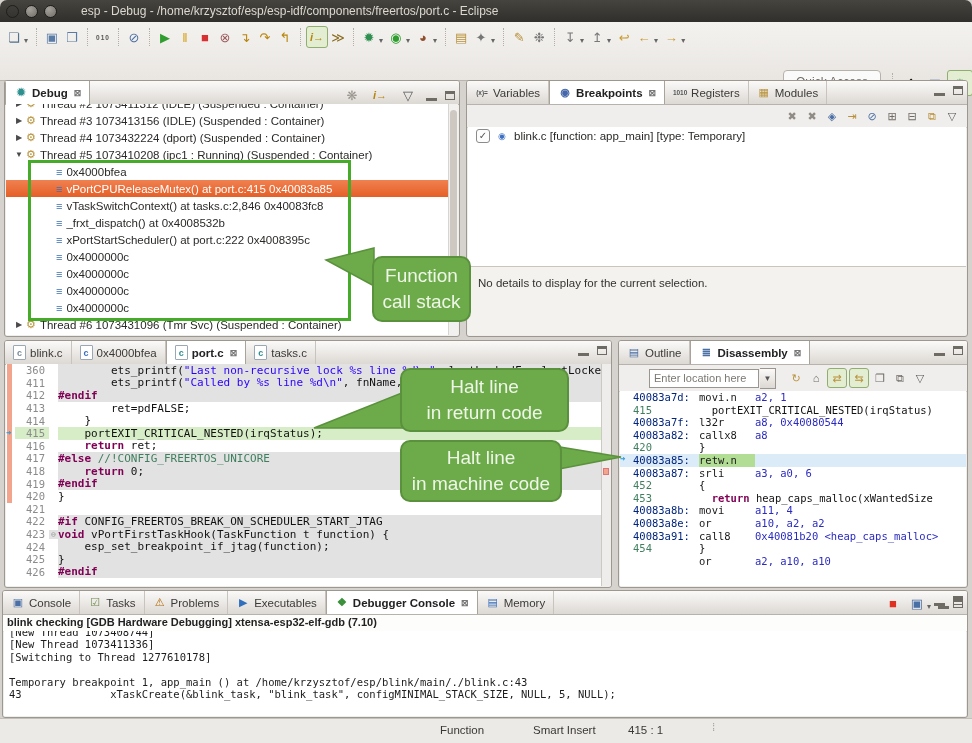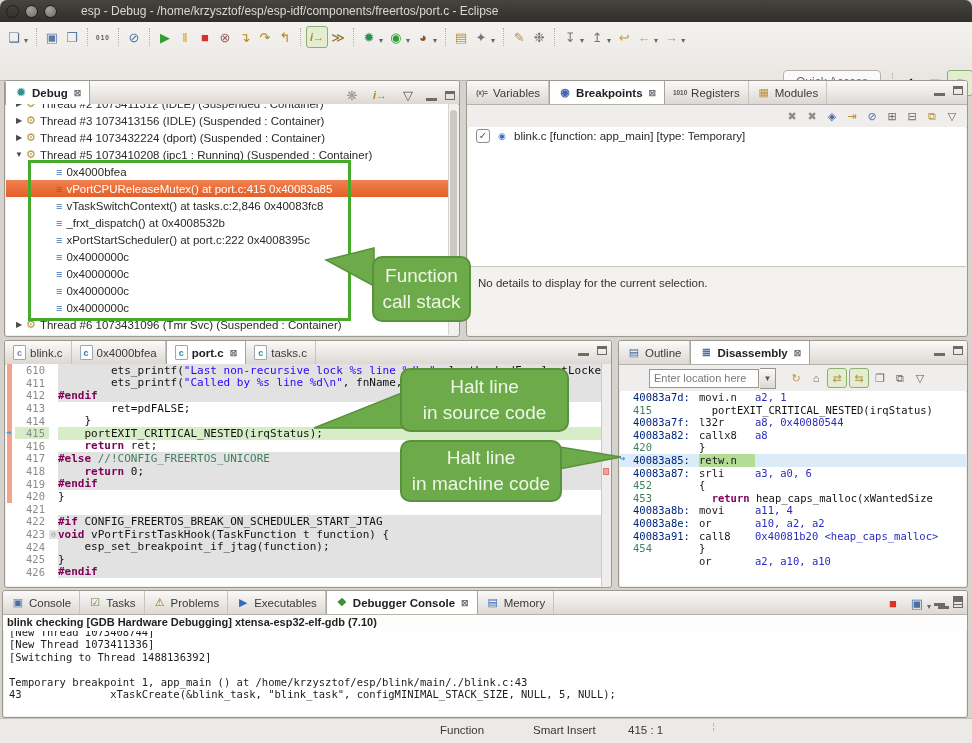--- a/index.html
+++ b/index.html
@@ -481,7 +481,7 @@
       </div>
     </div>
   <div id="editor-body">
-      <div class="eline ginact"><span class="mk"><span class="chg"></span></span><span class="ln">610</span><span class="fold"></span><pre class="codetxt"><span class="sg-p">        ets_printf(</span><span class="sg-s">"Last non-recursive lock %s line %d\n"</span><span class="sg-p">, lastLockedFn, lastLockedLine);</span></pre></div>
+      <div class="eline ginact"><span class="mk"><span class="chg"></span></span><span class="ln">360</span><span class="fold"></span><pre class="codetxt"><span class="sg-p">        ets_printf(</span><span class="sg-s">"Last non-recursive lock %s line %d\n"</span><span class="sg-p">, lastLockedFn, lastLockedLine);</span></pre></div>
       <div class="eline ginact"><span class="mk"><span class="chg"></span></span><span class="ln">411</span><span class="fold"></span><pre class="codetxt"><span class="sg-p">        ets_printf(</span><span class="sg-s">"Called by %s line %d\n"</span><span class="sg-p">, fnName, line);</span></pre></div>
       <div class="eline ginact"><span class="mk"><span class="chg"></span></span><span class="ln">412</span><span class="fold"></span><pre class="codetxt"><span class="sg-k">#endif</span></pre></div>
       <div class="eline"><span class="mk"><span class="chg"></span></span><span class="ln">413</span><span class="fold"></span><pre class="codetxt"><span class="sg-p">        ret=pdFALSE;</span></pre></div>

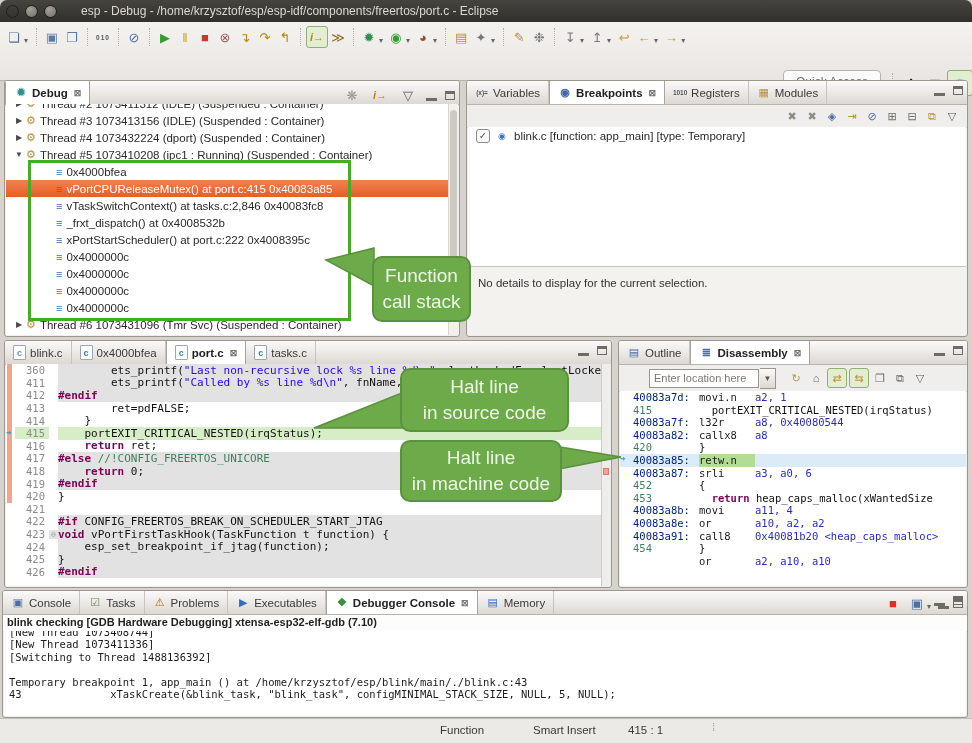--- a/index.html
+++ b/index.html
@@ -659,7 +659,7 @@
 </svg>
 <div class="callout" style="left:400px;top:368px;width:165px;height:60px;">
   <span>Halt line</span>
-    <span>in source code</span>
+    <span>in return code</span>
 </div>
 
 <svg class="callout-tail" width="70" height="30" style="left:554px;top:444px;">

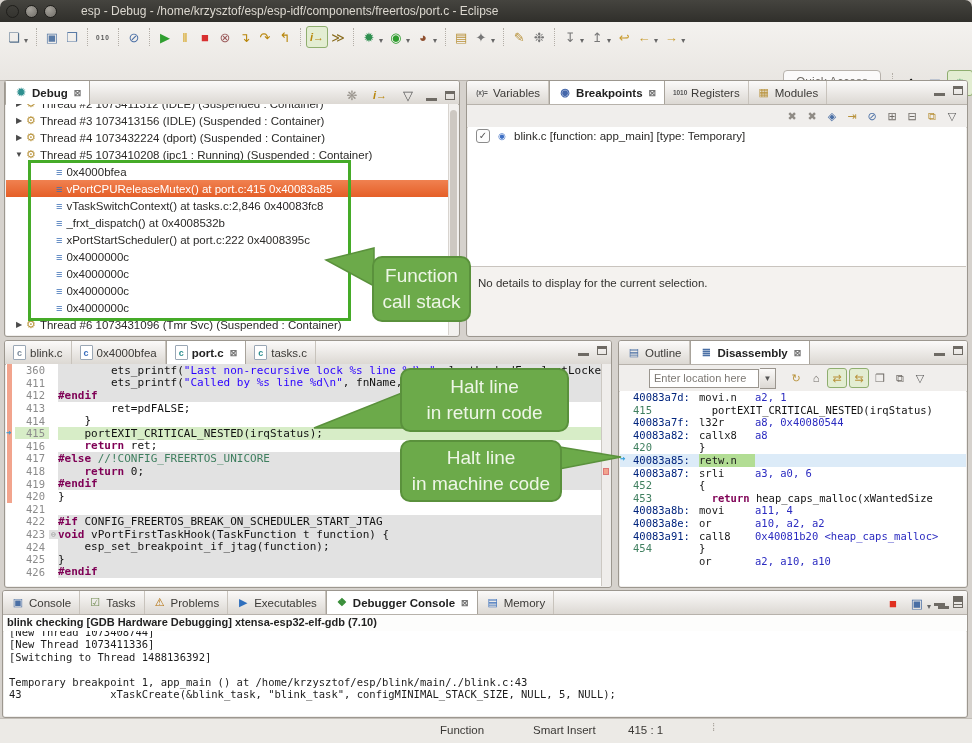--- a/index.html
+++ b/index.html
@@ -630,7 +630,7 @@
   <div id="console-body">
       <pre class="cline" style="margin-top: -5px;">[New Thread 1073408744]</pre>
       <pre class="cline">[New Thread 1073411336]</pre>
-      <pre class="cline">[Switching to Thread 1488136392]</pre>
+      <pre class="cline">[Switching to Thread 1277610178]</pre>
       <pre class="cline"></pre>
       <pre class="cline">Temporary breakpoint 1, app_main () at /home/krzysztof/esp/blink/main/./blink.c:43</pre>
       <pre class="cline">43              xTaskCreate(&amp;blink_task, "blink_task", configMINIMAL_STACK_SIZE, NULL, 5, NULL);</pre>

